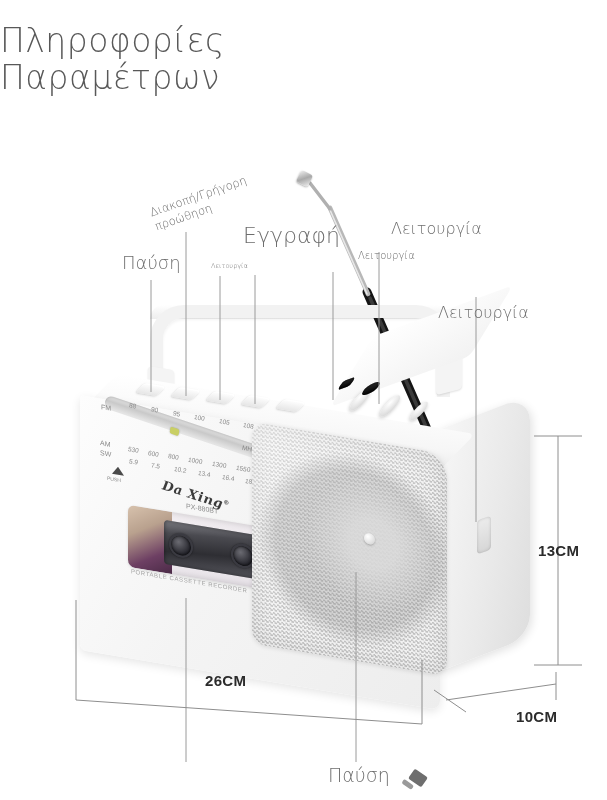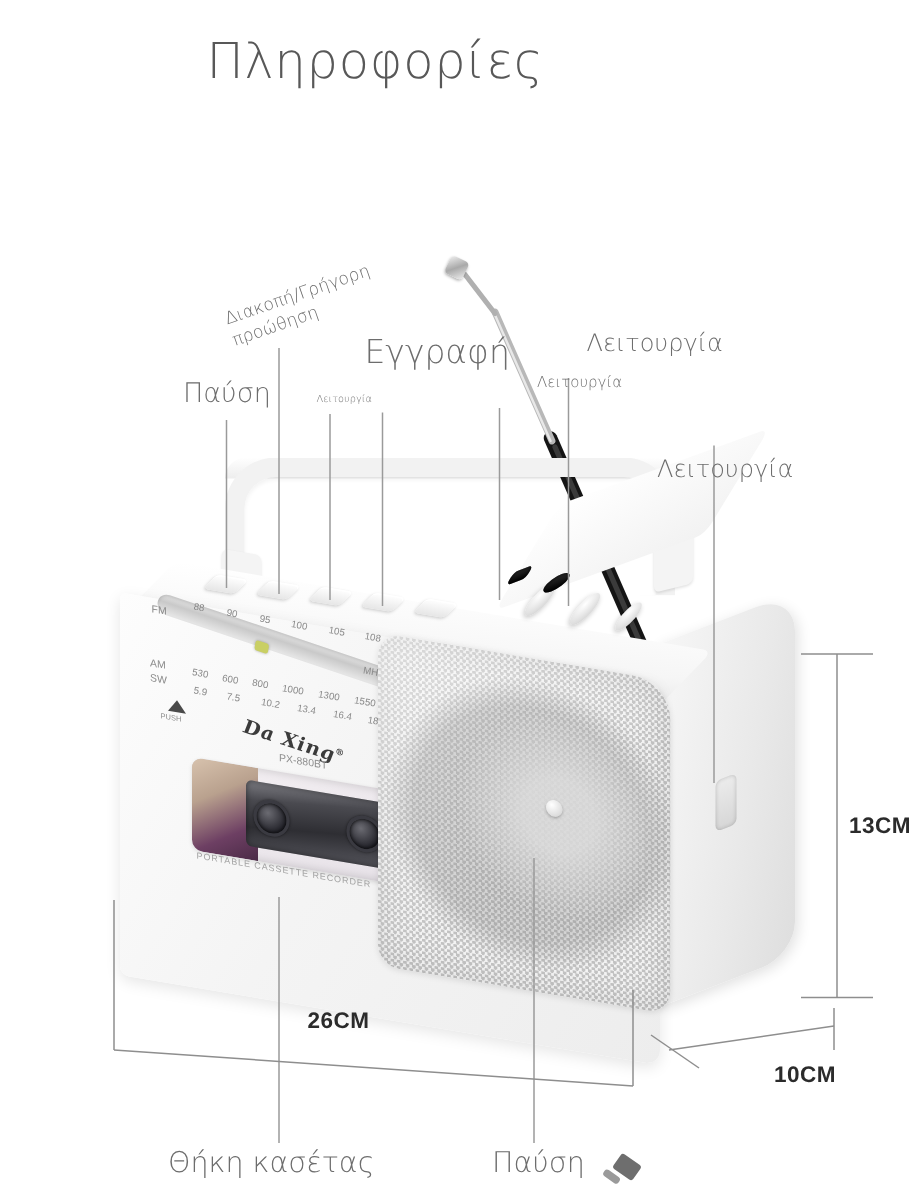--- a/index.html
+++ b/index.html
@@ -13,7 +13,7 @@
   .stage{position:absolute;inset:0;}
 
   
-  .header{position:absolute;left:0;top:22px;width:500px;text-align:center;}
+  .header{position:absolute;left:0;top:22px;width:500px;}
   .title-gr{
     font-family:"DejaVu Sans", sans-serif;
     font-size:33px;line-height:37px;color:#585858;font-weight:300;

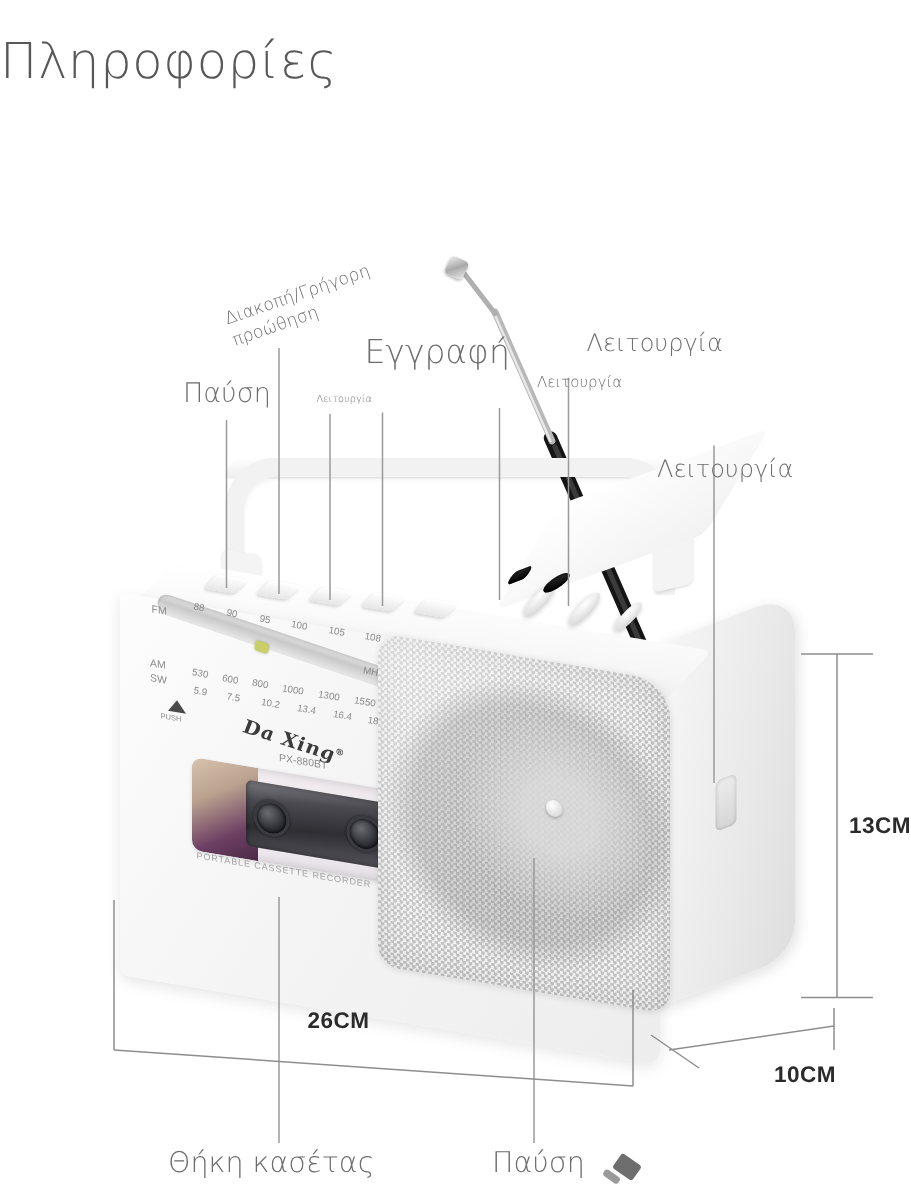--- a/index.html
+++ b/index.html
@@ -222,6 +222,7 @@
 
   <div class="header">
     <div class="title-gr">Πληροφορίες</div>
+    <div class="title-gr">Παραμέτρων</div>
   </div>
 
   <div class="radio">

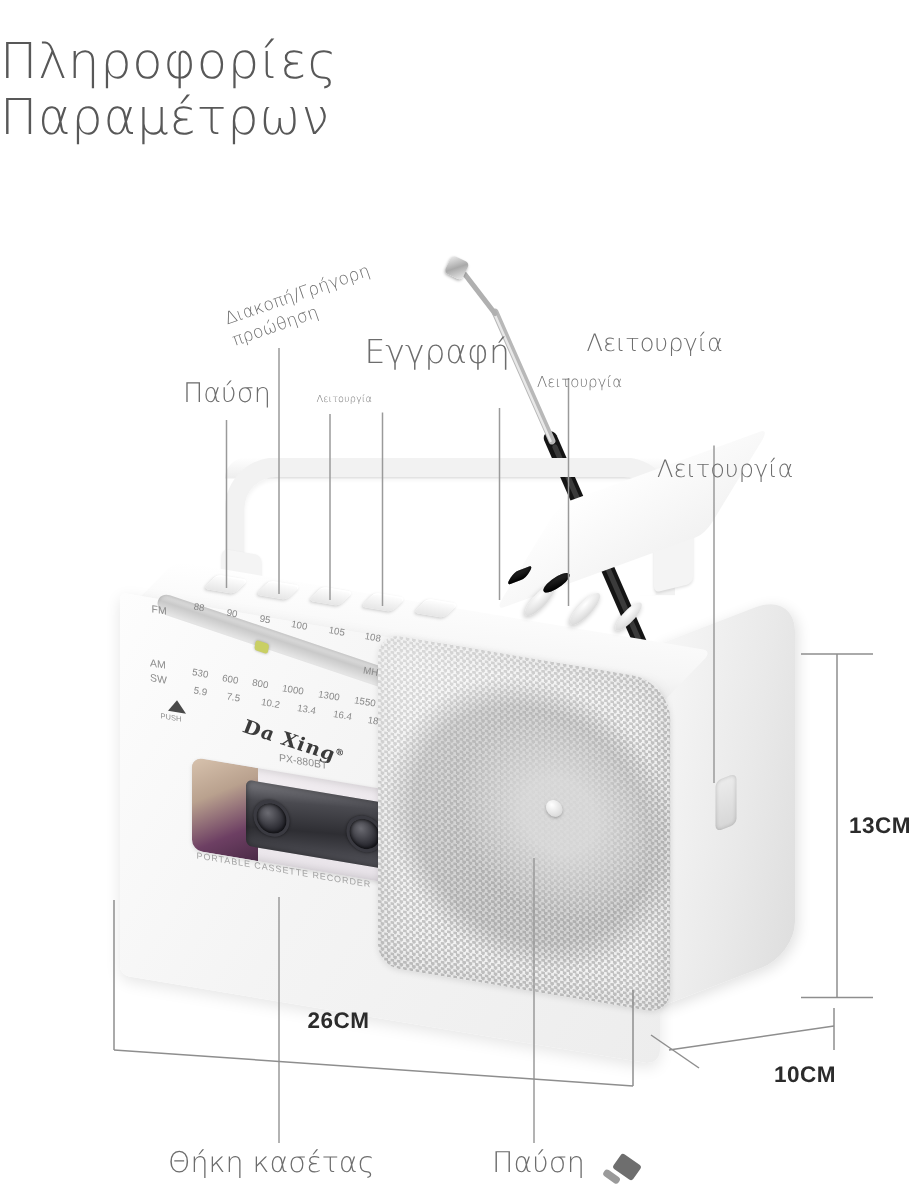--- a/index.html
+++ b/index.html
@@ -371,7 +371,7 @@
   </svg>
 
   <div class="dim-txt" style="left:185px;top:672px;margin-left:20px;">26CM</div>
-  <div class="dim-txt" style="left:566px;top:542px;">13CM</div>
+  <div class="dim-txt" style="left:538px;top:542px;">13CM</div>
   <div class="dim-txt" style="left:516px;top:708px;">10CM</div>
 
 </div>

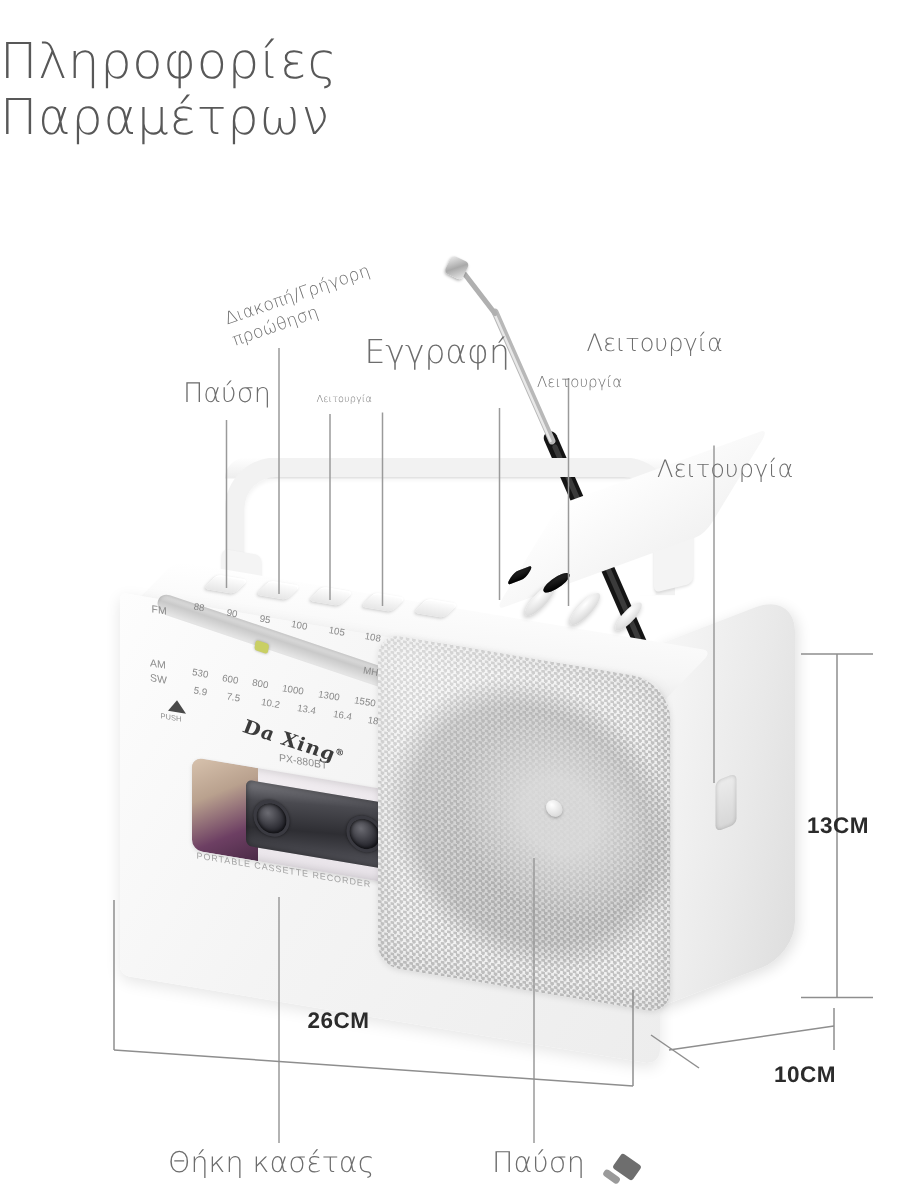--- a/index.html
+++ b/index.html
@@ -349,7 +349,6 @@
 
   <div class="lbl" style="left:438px;top:303px;font-size:16px;">Λειτουργία</div>
 
-  <div class="lbl" style="left:112px;top:764px;font-size:19px;">Θήκη κασέτας</div>
 
   <div class="lbl" style="left:328px;top:764px;font-size:19px;">Παύση</div>
 

